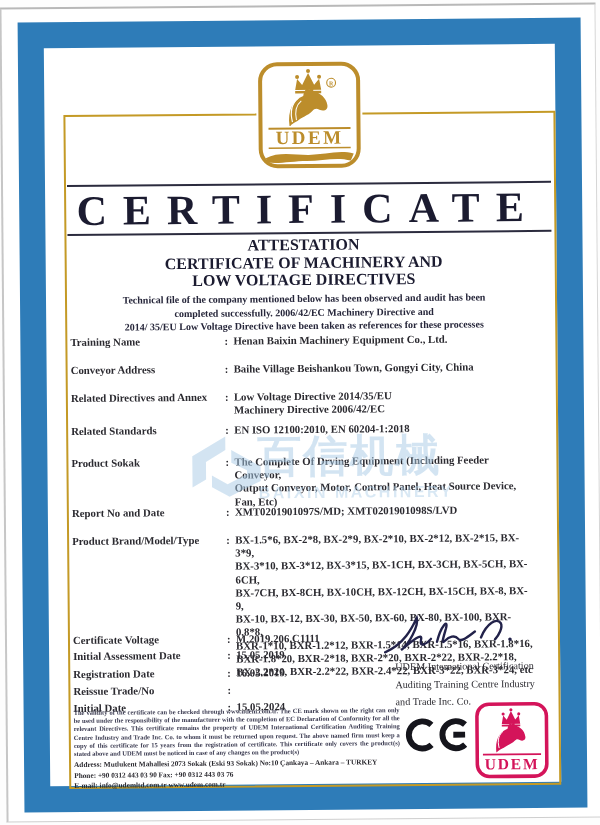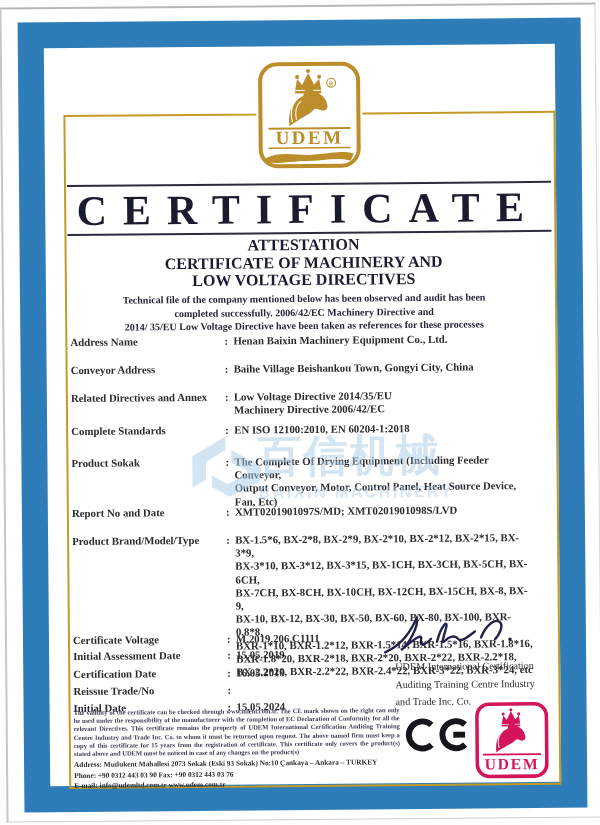--- a/index.html
+++ b/index.html
@@ -124,7 +124,7 @@
 2014/ 35/EU Low Voltage Directive have been taken as references for these processes</div>
 
   <div class="row abs r0">
-    <span class="lbl">Address Name</span>
+    <span class="lbl">Training Name</span>
     <span class="col">:</span>
     <span class="val">Henan Baixin Machinery Equipment Co., Ltd.</span>
   </div>

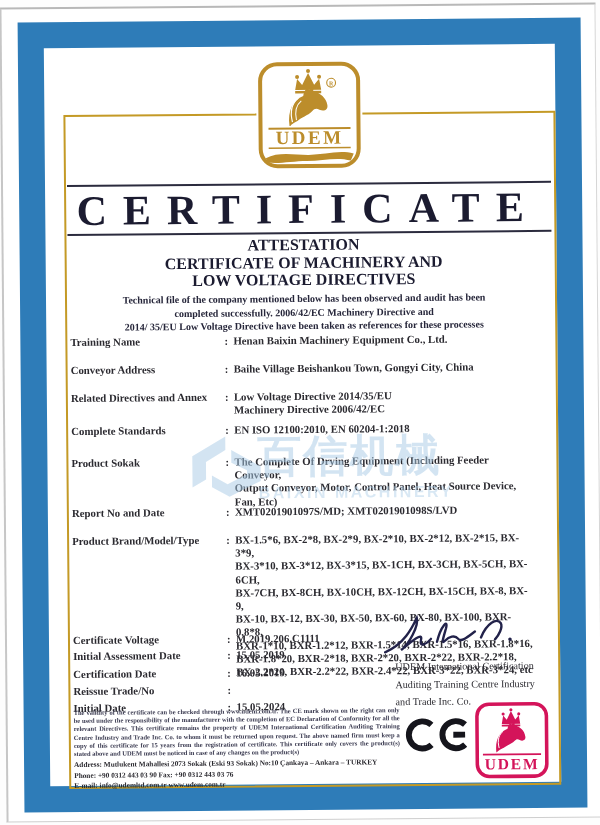--- a/index.html
+++ b/index.html
@@ -140,7 +140,7 @@
 Machinery Directive 2006/42/EC</span>
   </div>
   <div class="row abs r3">
-    <span class="lbl">Complete Standards</span>
+    <span class="lbl">Related Standards</span>
     <span class="col">:</span>
     <span class="val">EN ISO 12100:2010, EN 60204-1:2018</span>
   </div>

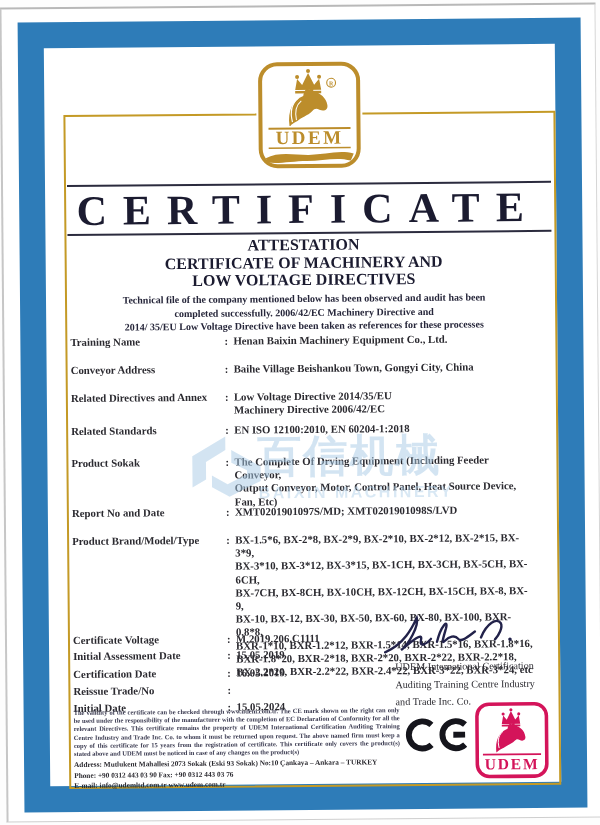--- a/index.html
+++ b/index.html
@@ -179,7 +179,7 @@
     <span class="val">15.05.2019</span>
   </div>
   <div class="row abs c2">
-    <span class="lbl">Certification Date</span>
+    <span class="lbl">Registration Date</span>
     <span class="col">:</span>
     <span class="val">16.05.2019</span>
   </div>

